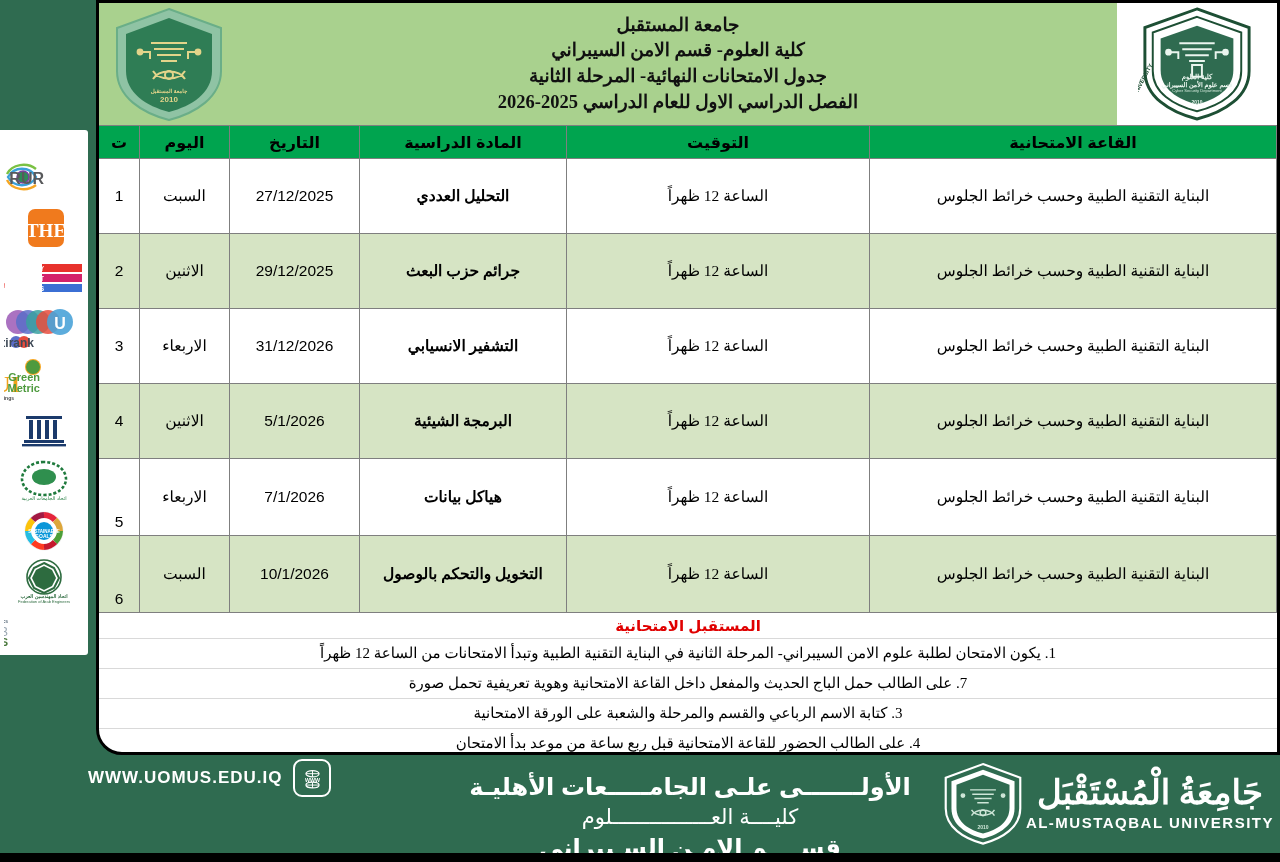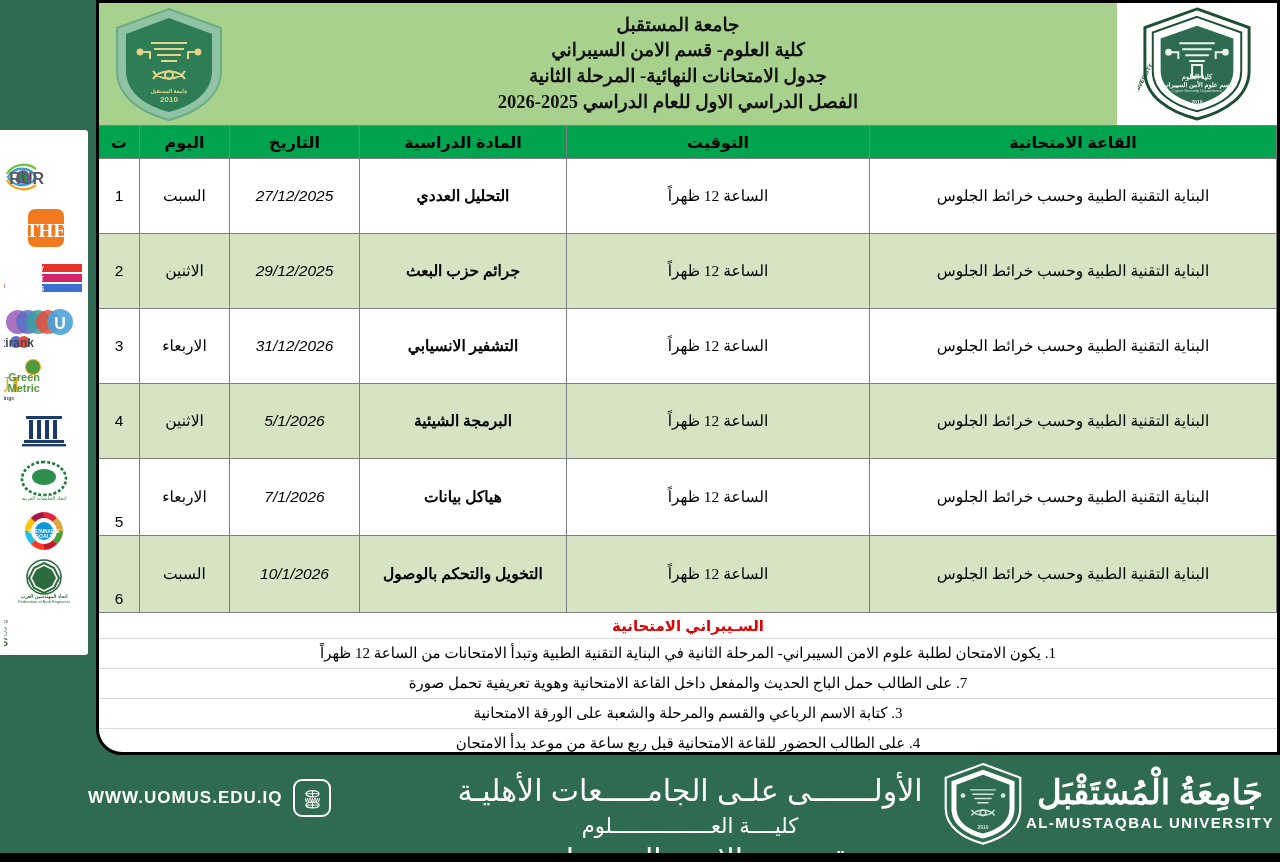--- a/index.html
+++ b/index.html
@@ -85,7 +85,7 @@
   tr.alt td{background:#d6e4c4;}
   tr.norm td{background:#ffffff;}
   td.subj{font-weight:bold;font-size:16px;}
-  td.date{font-family:"Liberation Sans","DejaVu Sans",sans-serif;font-size:16px;font-style:italic;}
+  td.date{font-family:"Liberation Sans","DejaVu Sans",sans-serif;font-size:16px;}
   td.num{font-family:"Liberation Sans","DejaVu Sans",sans-serif;font-size:16px;}
   td.num.bottom{vertical-align:bottom;padding-bottom:4px;}
 

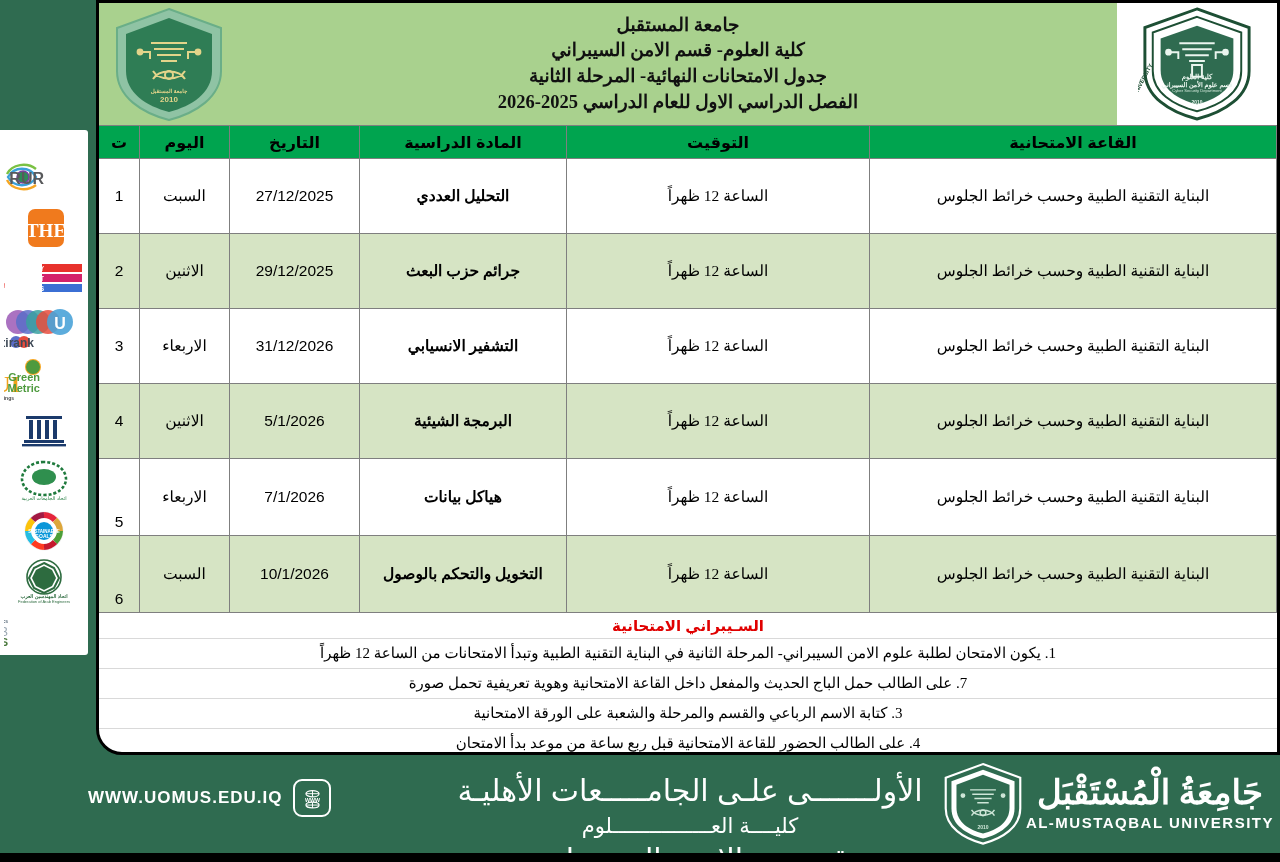--- a/index.html
+++ b/index.html
@@ -379,7 +379,7 @@
     </table>
 
     <div>
-      <div class="instr-title">السـيبراني الامتحانية</div>
+      <div class="instr-title">المستقبل الامتحانية</div>
       <div class="instr-row">1. يكون الامتحان لطلبة علوم الامن السيبراني- المرحلة الثانية في البناية التقنية الطبية  وتبدأ الامتحانات من الساعة 12 ظهراً</div>
       <div class="instr-row">7. على الطالب حمل الباج الحديث والمفعل داخل القاعة الامتحانية وهوية تعريفية تحمل صورة</div>
       <div class="instr-row">3. كتابة الاسم الرباعي والقسم والمرحلة والشعبة على الورقة الامتحانية</div>

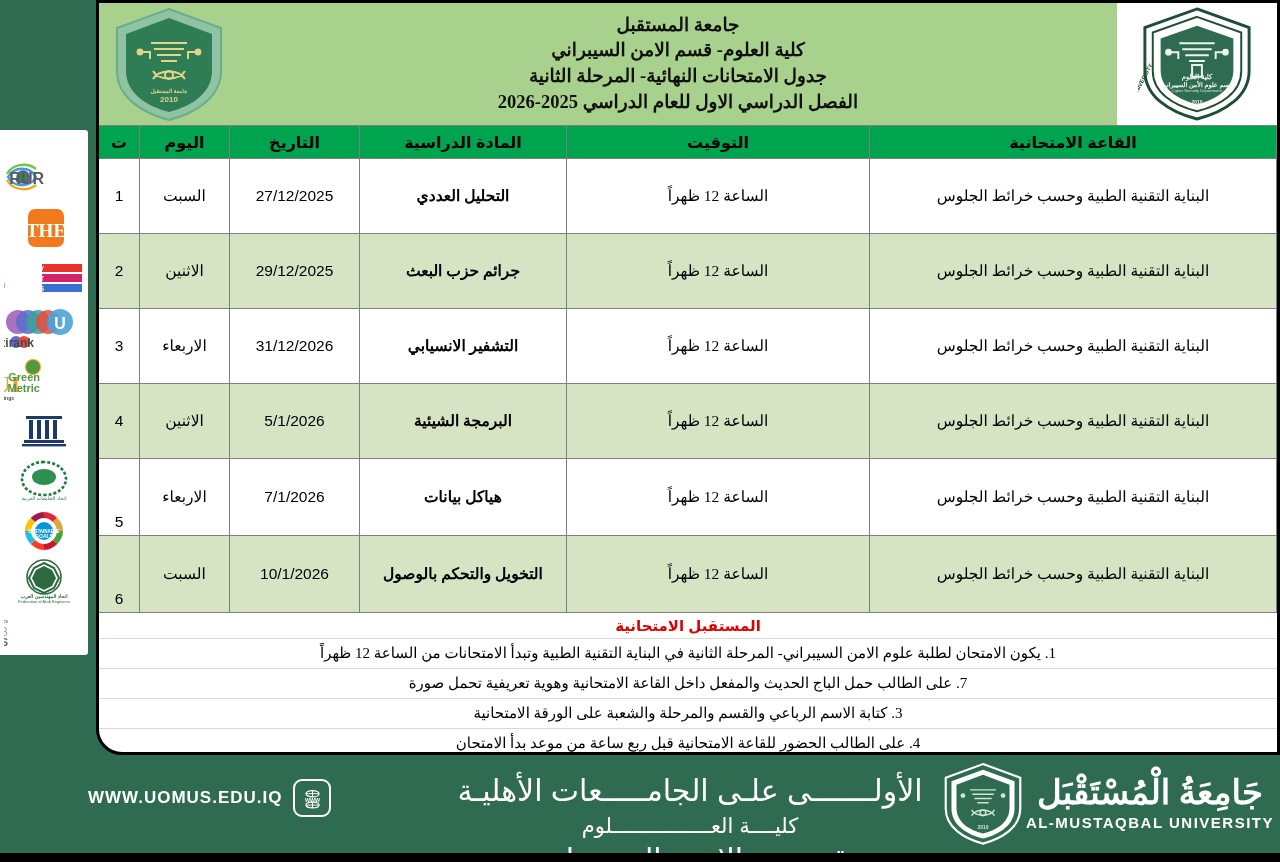--- a/index.html
+++ b/index.html
@@ -109,7 +109,7 @@
     background:#2f6b50;display:flex;align-items:center;
   }
   .f-contact{
-    position:absolute;left:88px;top:24px;
+    position:absolute;left:88px;top:4px;
     display:flex;flex-direction:column;gap:10px;
   }
   .f-line{display:flex;align-items:center;gap:11px;}

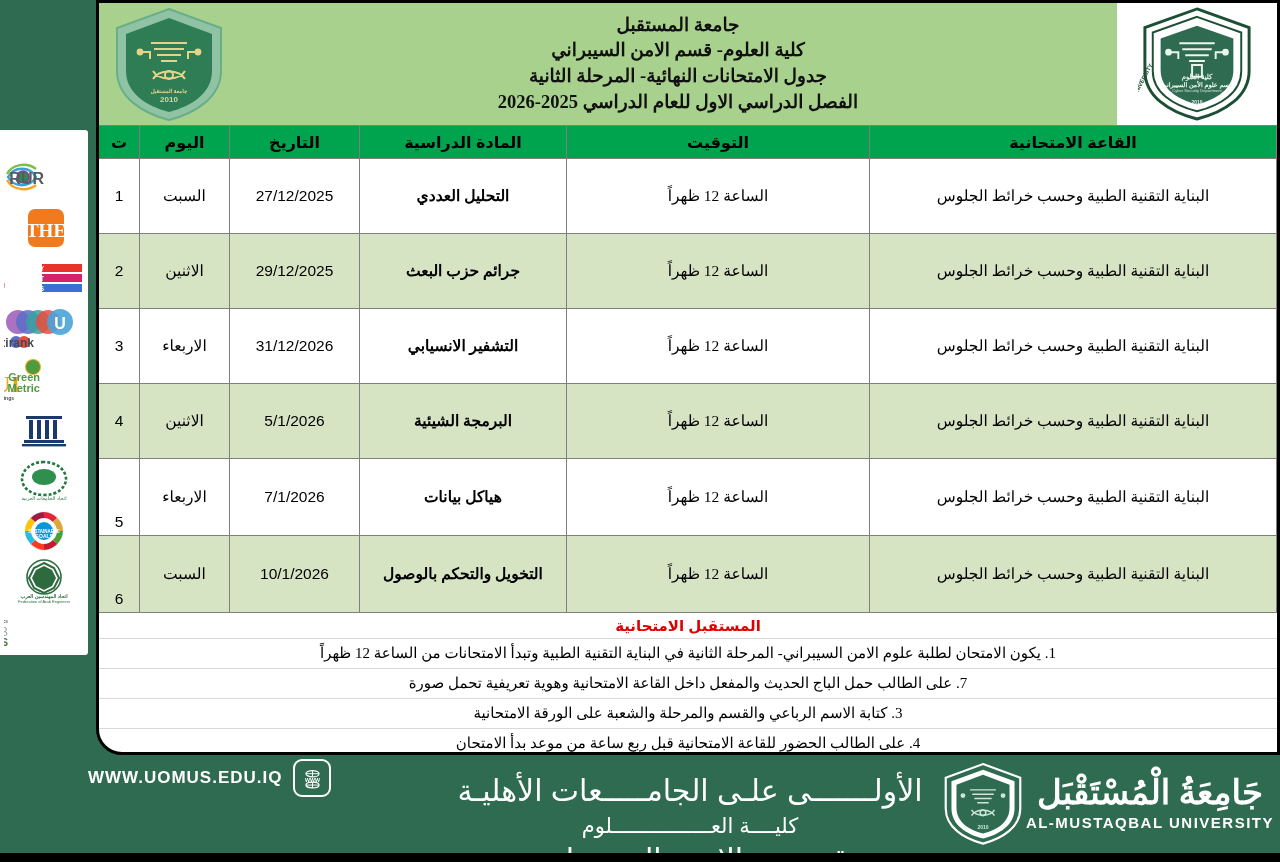--- a/index.html
+++ b/index.html
@@ -123,7 +123,7 @@
     position:absolute;left:410px;top:16px;width:560px;
     text-align:center;color:#fff;direction:rtl;line-height:1.35;
   }
-  .f-center div{font-weight:normal;font-size:30px;white-space:nowrap;}
+  .f-center div{font-weight:bold;font-size:24px;white-space:nowrap;}
   .f-center div.thin{font-weight:normal;font-size:21px;}
   .f-brand{
     position:absolute;right:6px;top:6px;

